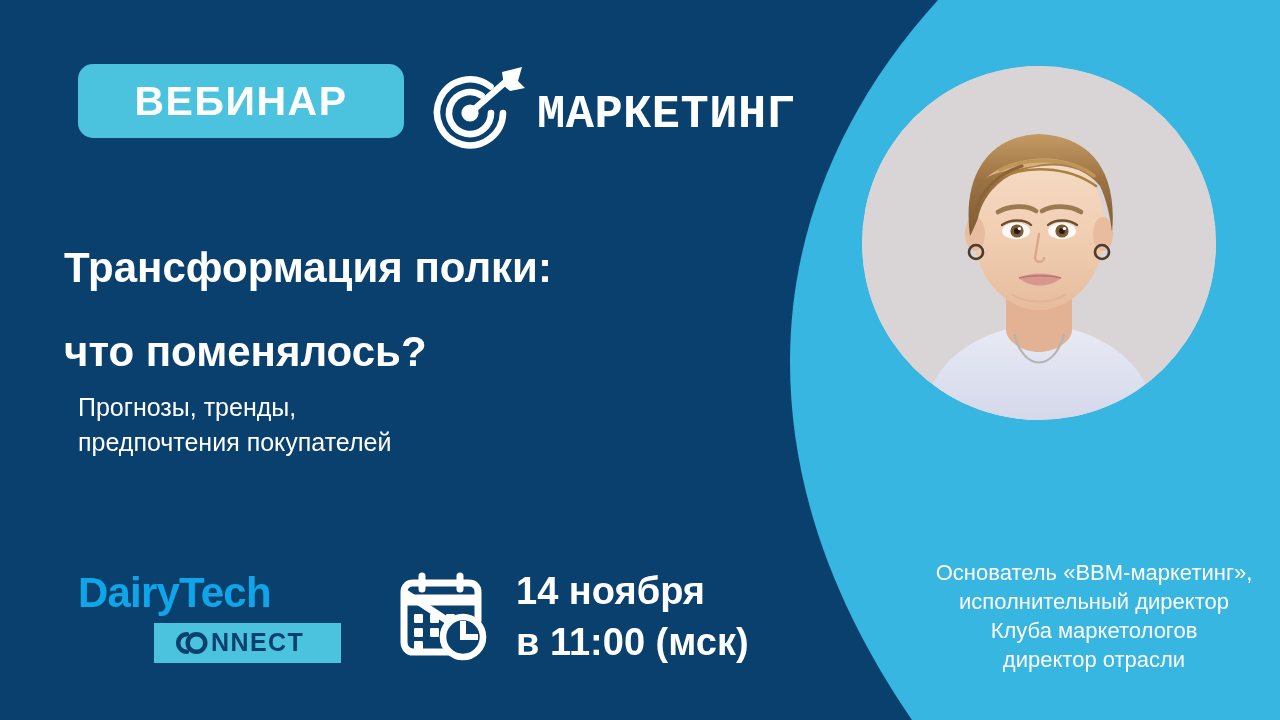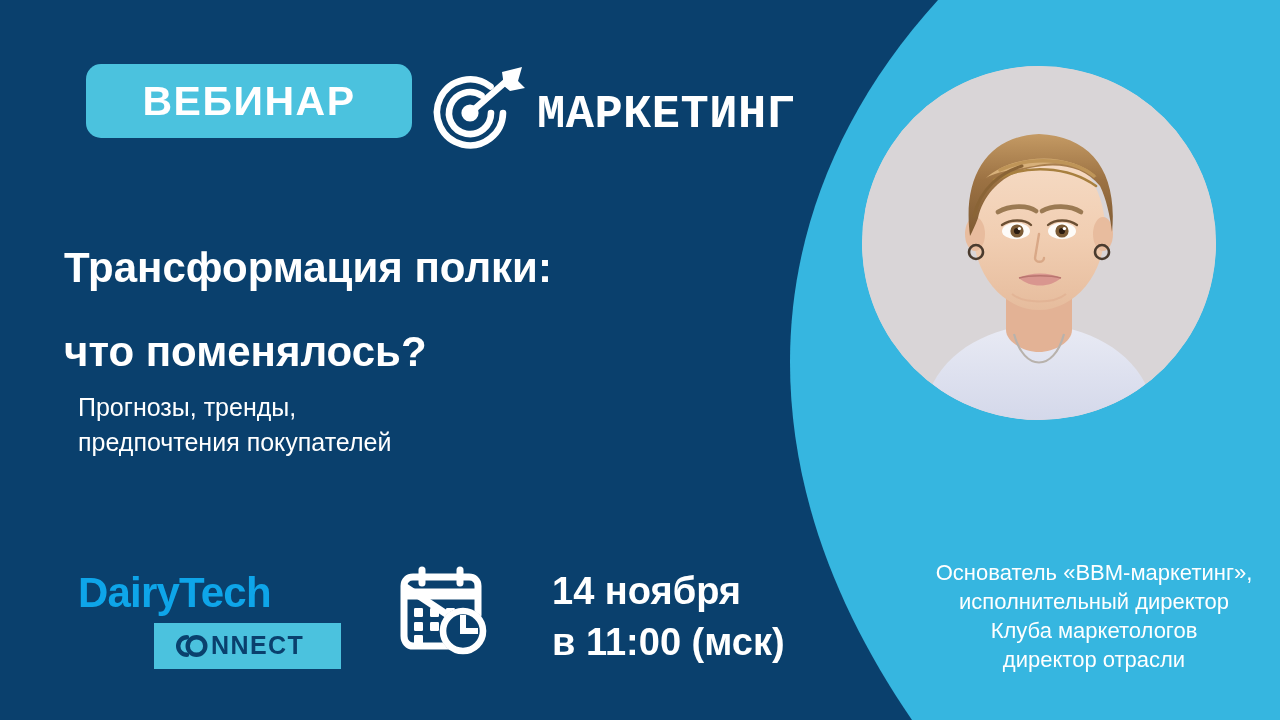--- a/index.html
+++ b/index.html
@@ -52,7 +52,6 @@
     display: flex;
     align-items: center;
     justify-content: center;
-    margin-left: 8px;
   }
   .webinar-badge span {
     color: #ffffff;

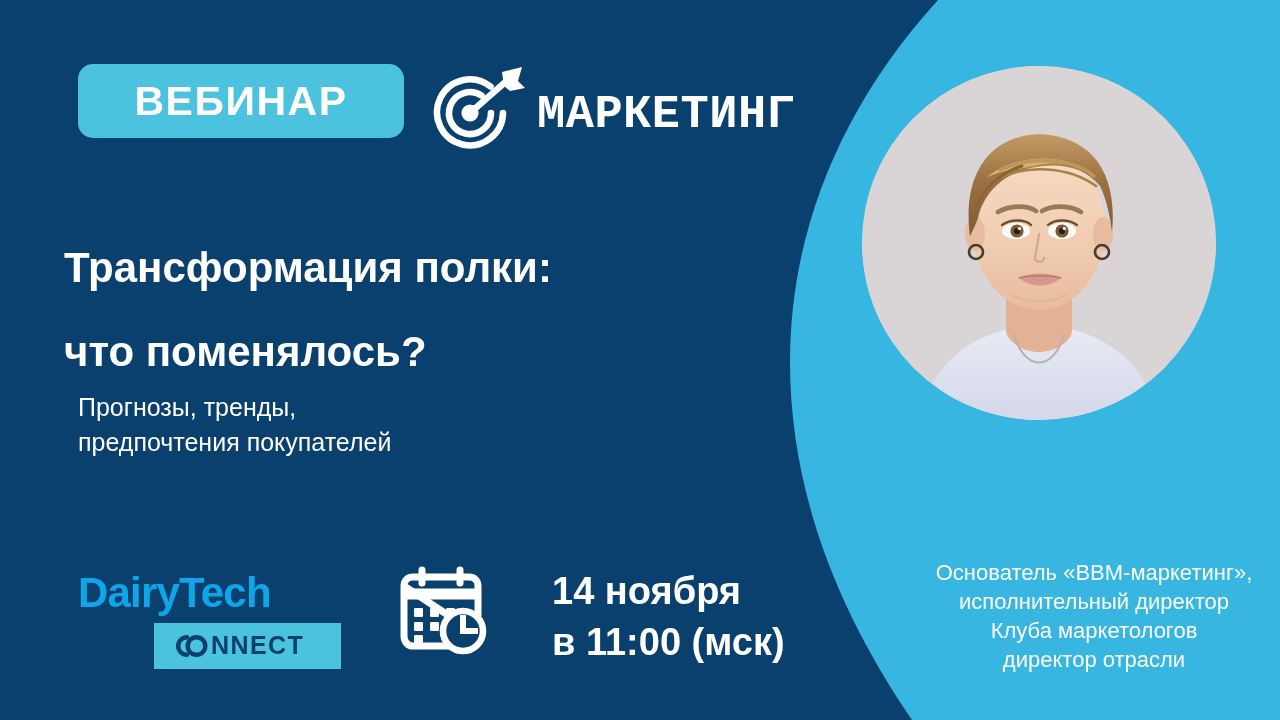--- a/index.html
+++ b/index.html
@@ -136,8 +136,7 @@
     left: 398px;
     top: 566px;
     display: flex;
-    align-items: flex-start;
-    gap: 36px;
+    align-items: flex-end;
   }
   .calendar-icon { width: 96px; height: 96px; display: block; }
   .date-text {

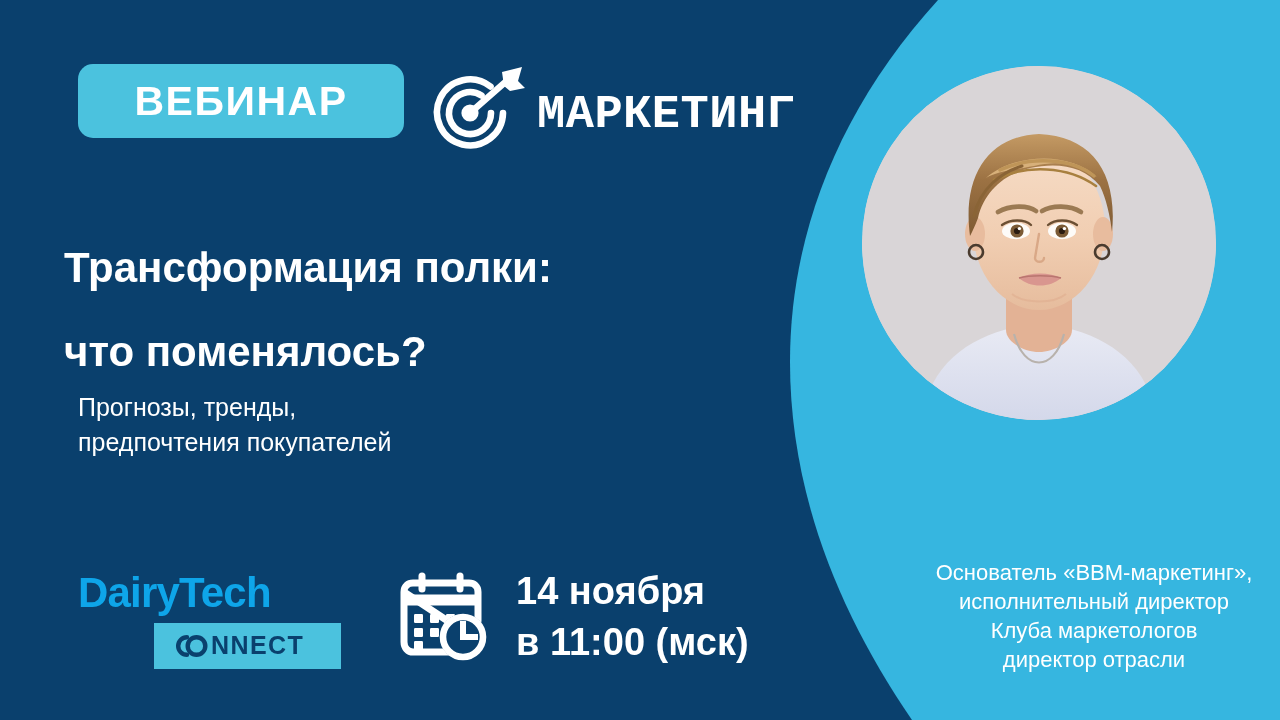--- a/index.html
+++ b/index.html
@@ -122,7 +122,7 @@
     margin-top: 9px;
     margin-left: 76px;
     width: 187px;
-    height: 46px;
+    height: 40px;
     background: #4BC2DE;
     display: flex;
     align-items: center;

